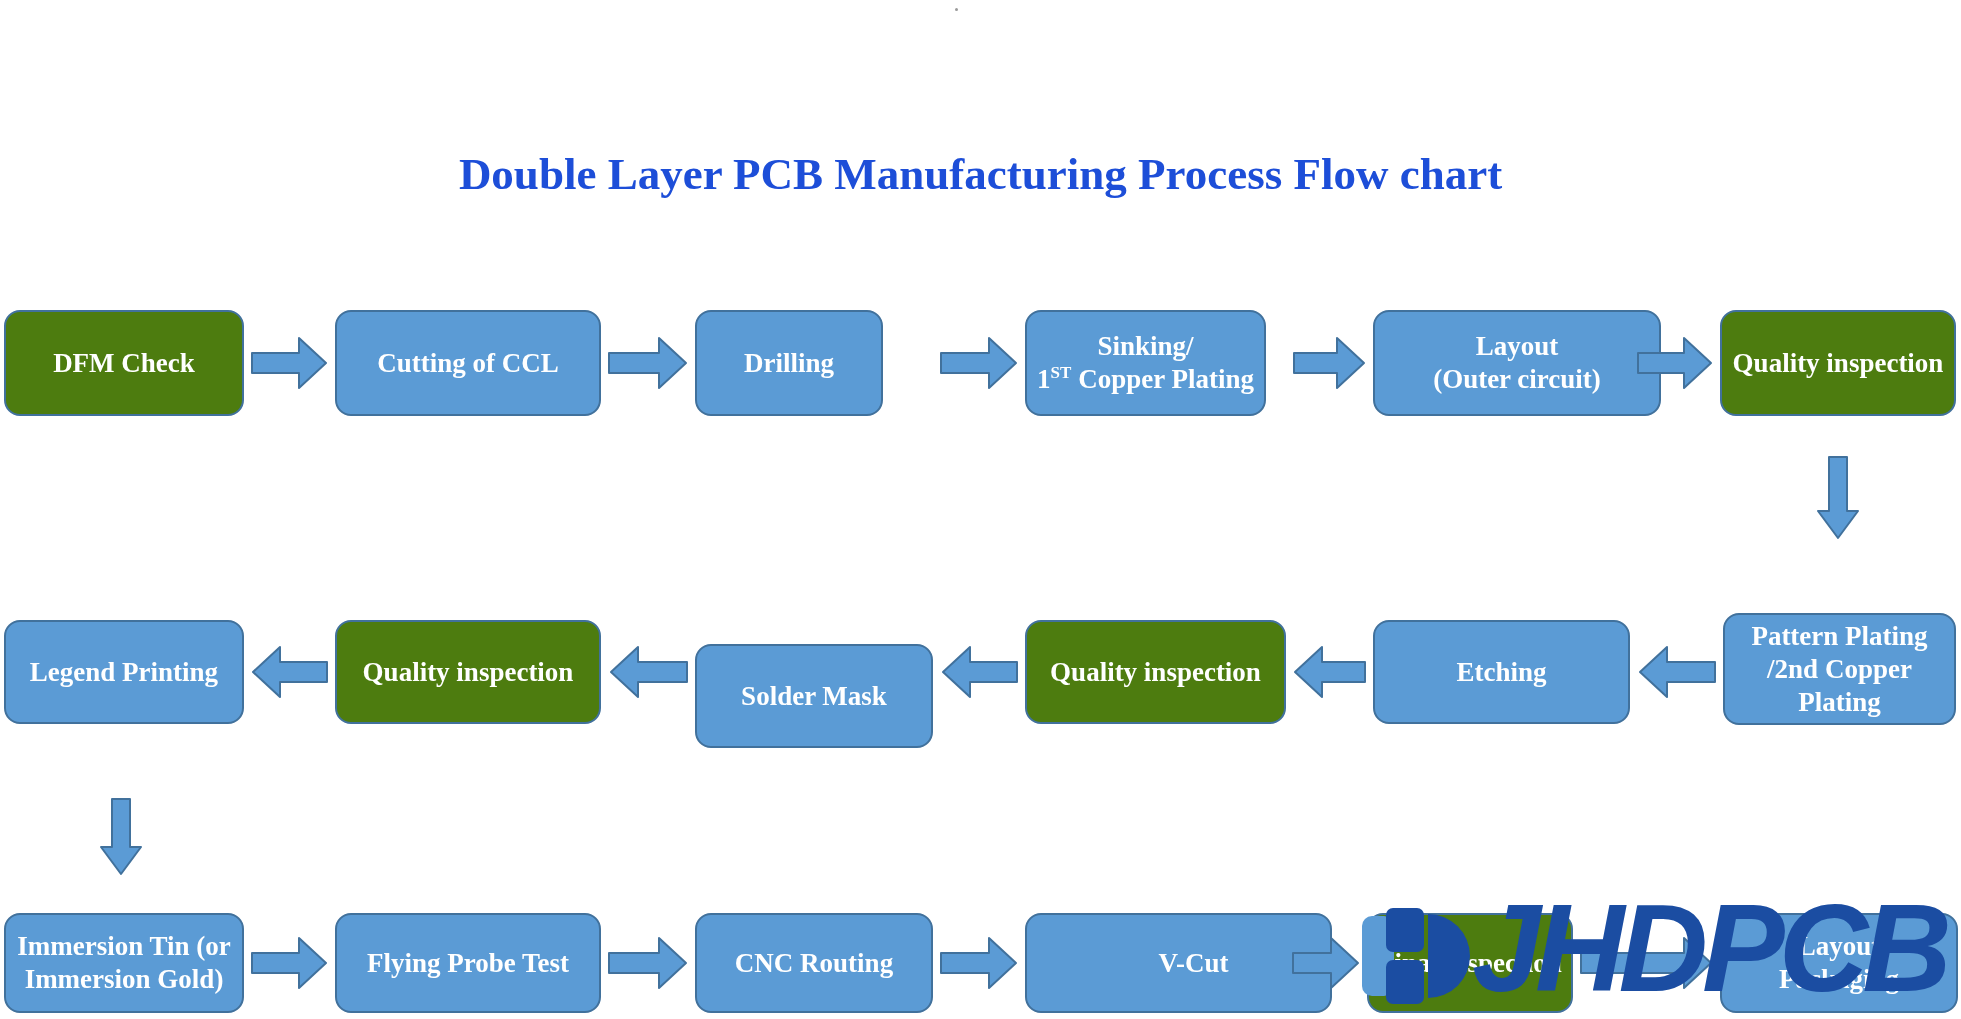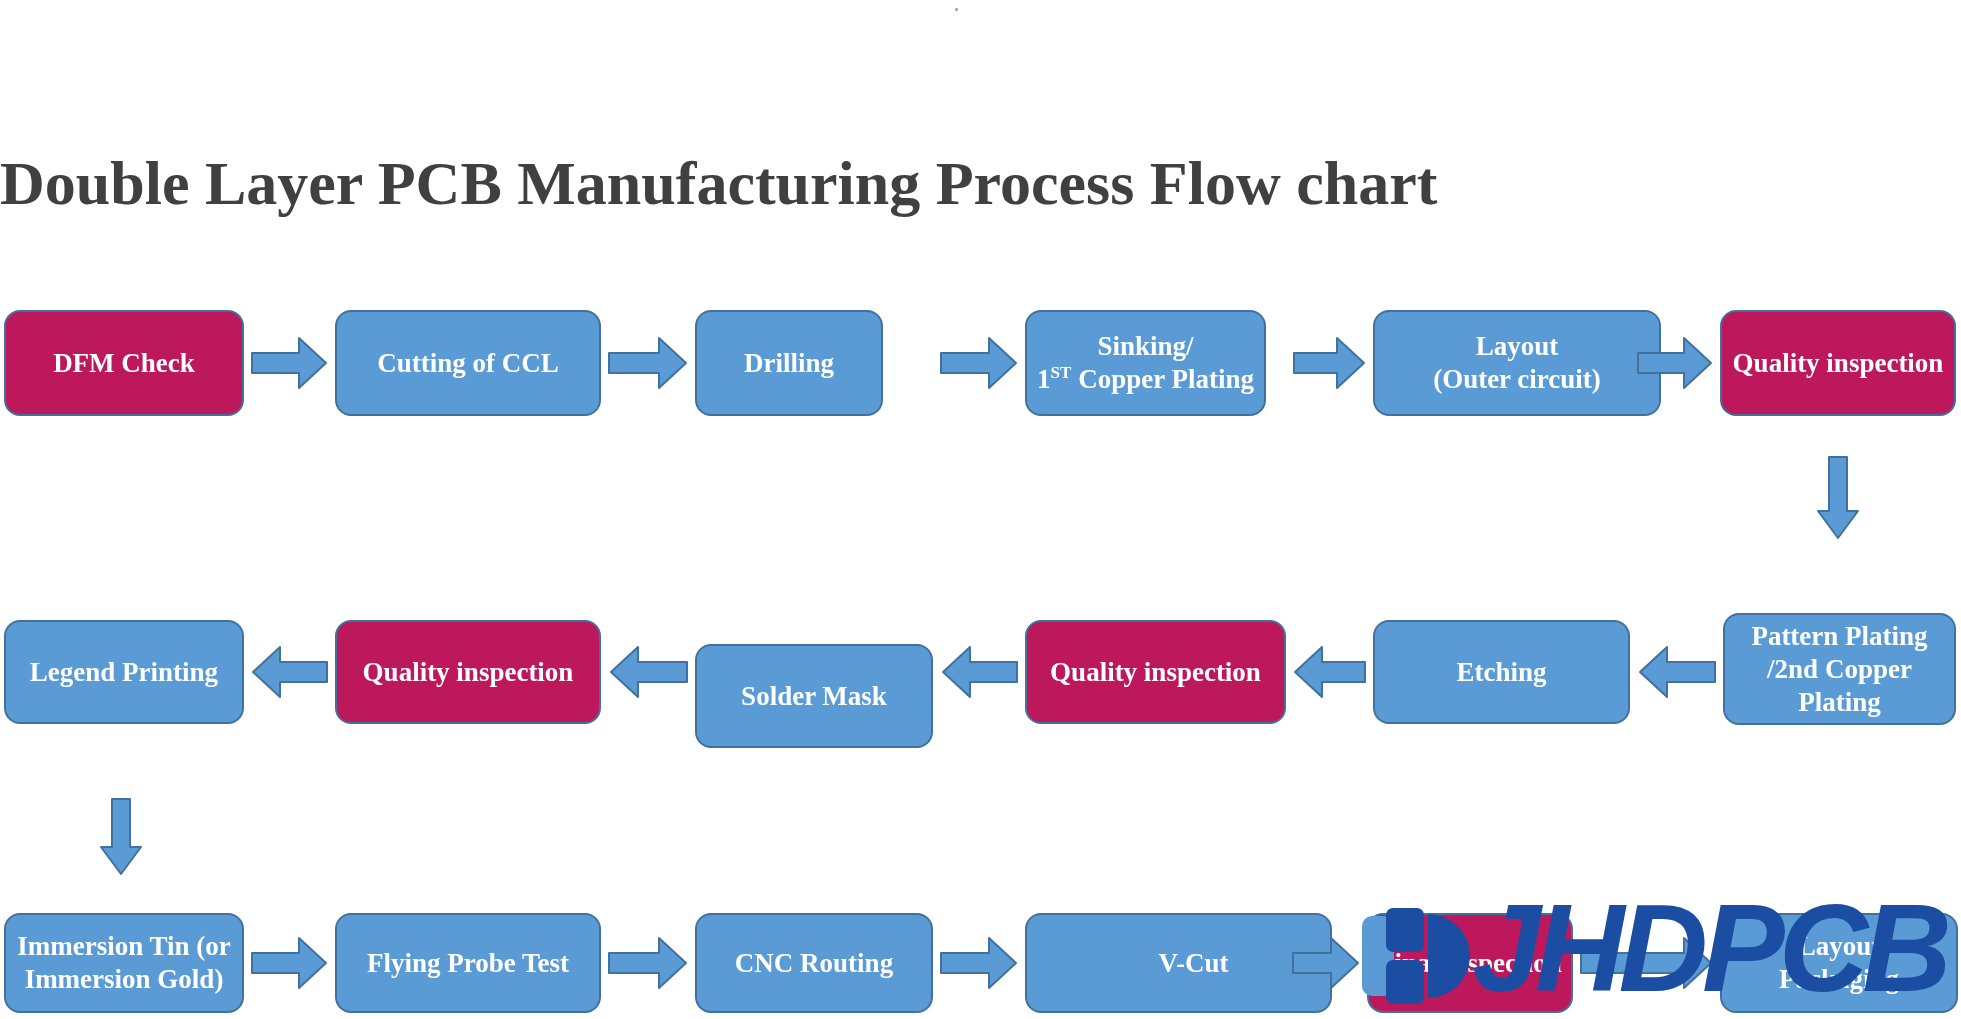--- a/index.html
+++ b/index.html
@@ -5,8 +5,8 @@
   html,body{margin:0;padding:0;background:#fff;}
   .page{position:relative;width:1961px;height:1019px;background:#ffffff;overflow:hidden;
         font-family:"Liberation Serif",serif;}
-  .title{position:absolute;left:0;right:0;top:148px;text-align:left;
-         font-size:62px;font-weight:bold;color:#404040;letter-spacing:0px;}
+  .title{position:absolute;left:0;right:0;top:148px;text-align:center;
+         font-size:45px;font-weight:bold;color:#1d4ed8;letter-spacing:0px;}
   .speck{position:absolute;left:955px;top:8px;width:3px;height:3px;background:#9a9a9a;border-radius:50%;}
 
   .box{position:absolute;box-sizing:border-box;border:2.5px solid #41719C;border-radius:16px;

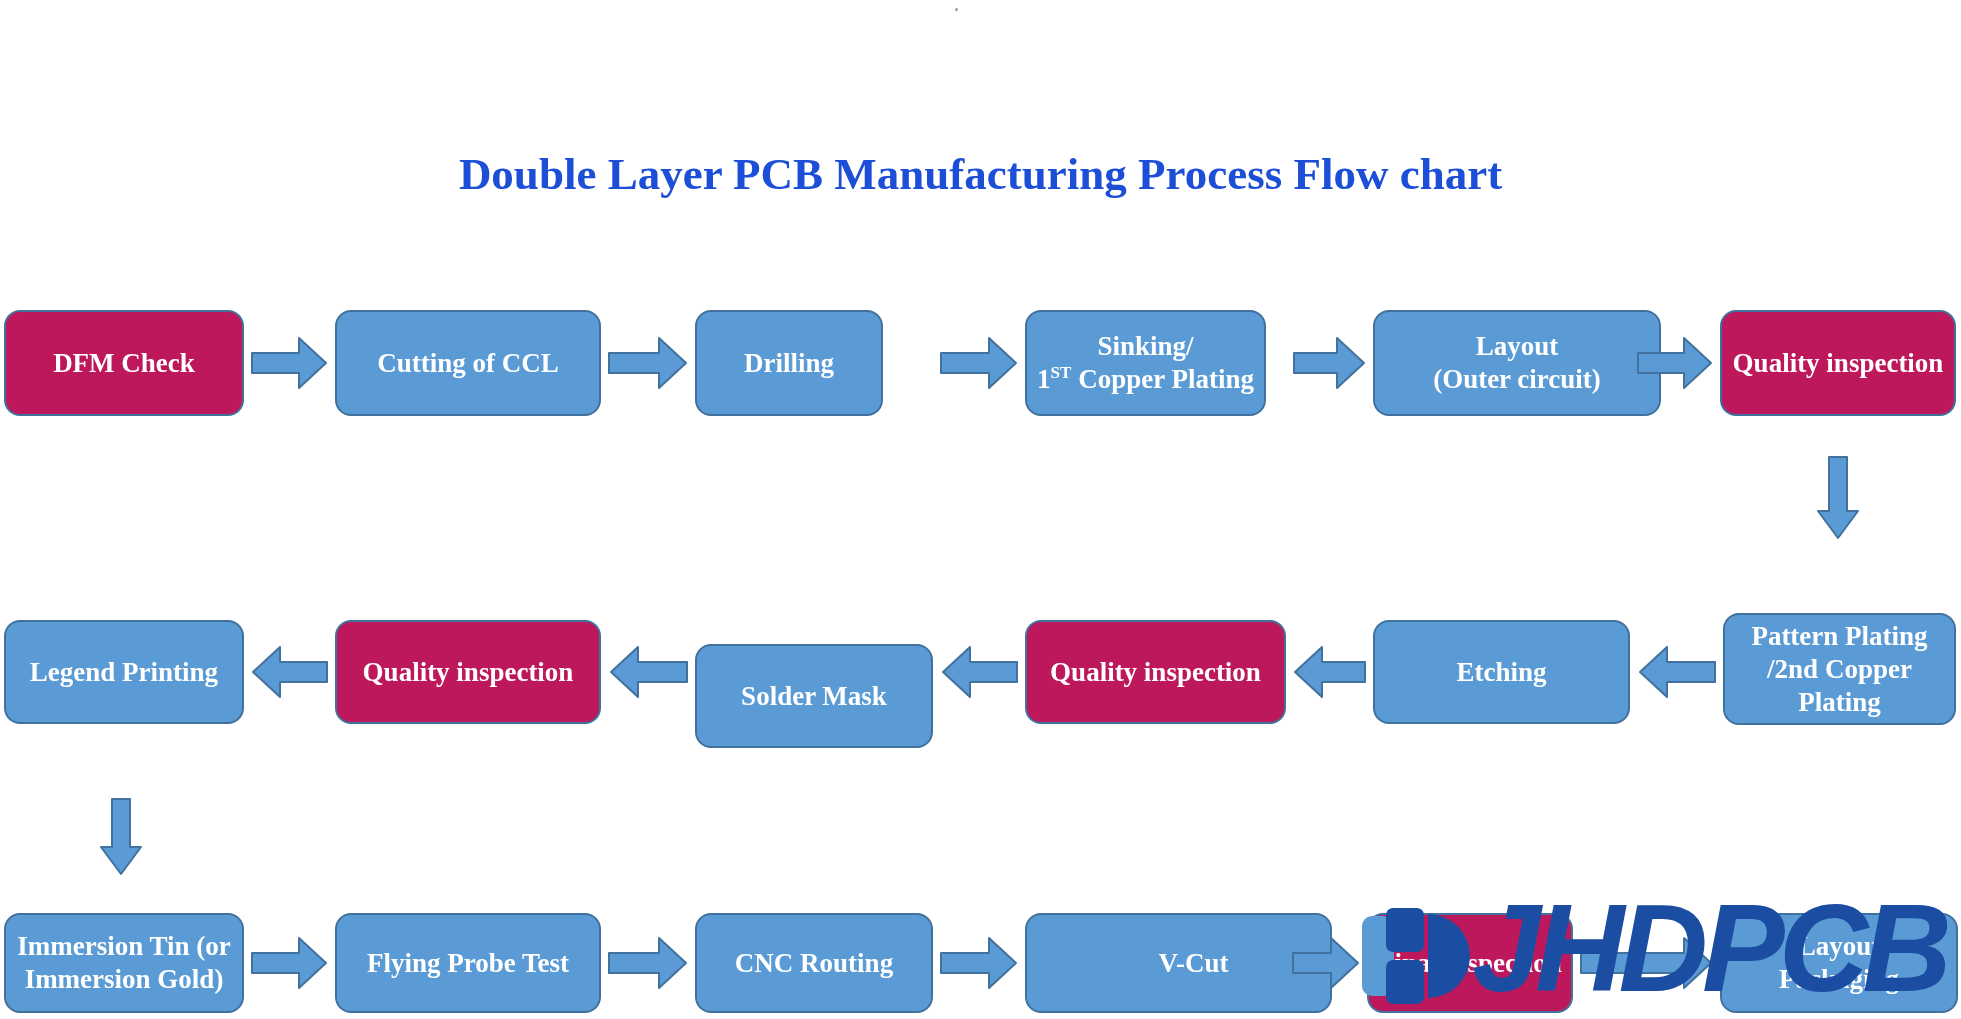--- a/index.html
+++ b/index.html
@@ -13,7 +13,7 @@
        color:#fff;font-weight:bold;font-size:27px;line-height:33px;text-align:center;
        display:flex;flex-direction:column;align-items:center;justify-content:center;padding:2px 6px;}
   .blue{background:#5B9BD5;}
-  .green{background:#be185d;font-family:Liberation Serif, serif;}
+  .green{background:#4d7c0f;font-family:Liberation Serif, serif;}
   .r1{top:310px;height:106px;}
   .r2{top:620px;height:104px;}
   .r3{top:913px;height:100px;}

